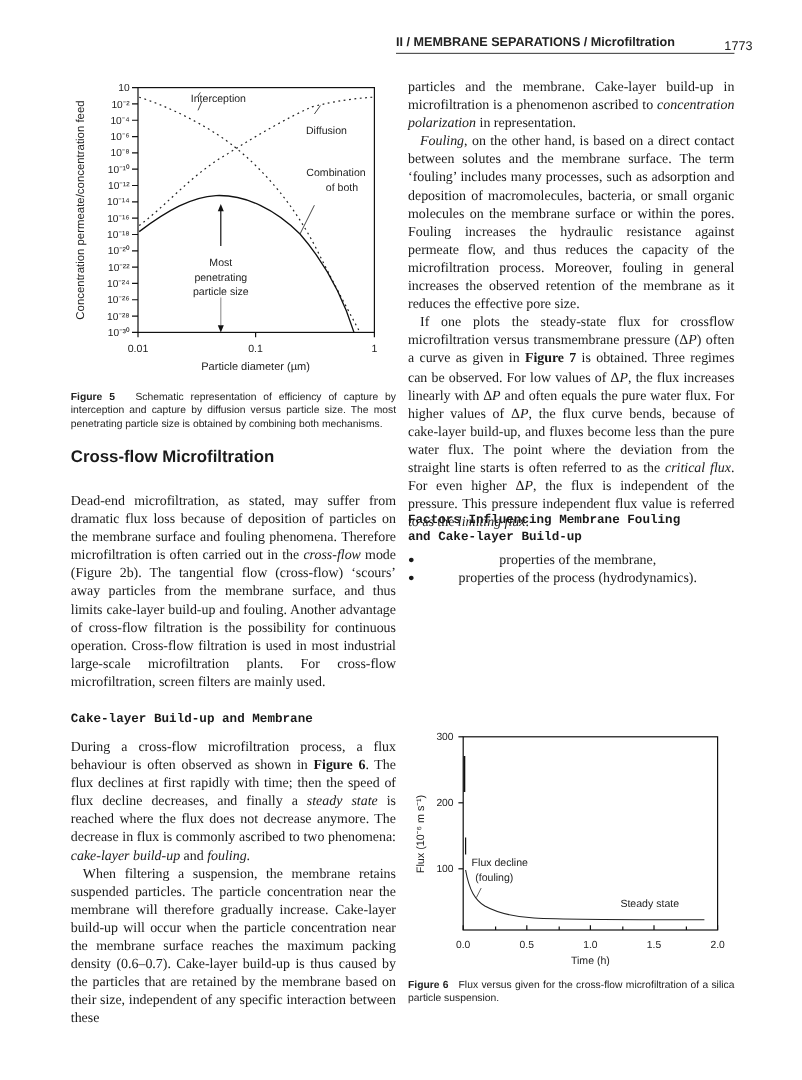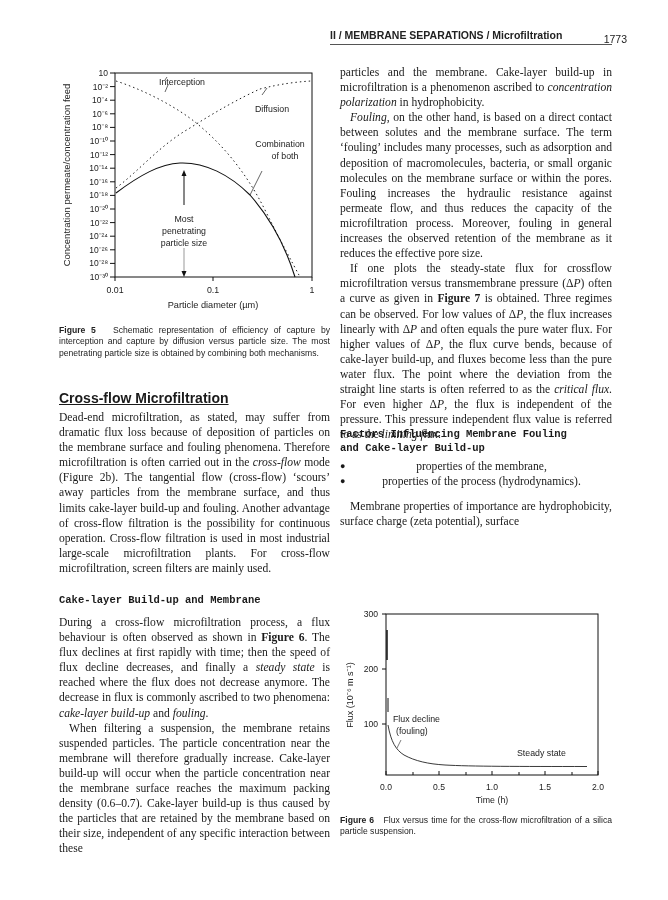--- a/index.html
+++ b/index.html
@@ -120,7 +120,7 @@
 </div>
 
 <div class="col rcol" style="top:65px;">
-  <p><span>particles and the membrane. Cake-layer build-up in microfiltration is a phenomenon ascribed to </span><i>concentration polarization</i><span> in hydrophobicity.</span></p>
+  <p><span>particles and the membrane. Cake-layer build-up in microfiltration is a phenomenon ascribed to </span><i>concentration polarization</i><span> in representation.</span></p>
   <p class="ind"><i>Fouling</i><span>, on the other hand, is based on a direct contact between solutes and the membrane surface. The term ‘fouling’ includes many processes, such as adsorption and deposition of macromolecules, bacteria, or small organic molecules on the membrane surface or within the pores. Fouling increases the hydraulic resistance against permeate flow, and thus reduces the capacity of the microfiltration process. Moreover, fouling in general increases the observed retention of the membrane as it reduces the effective pore size.</span></p>
   <p class="ind"><span>If one plots the steady-state flux for crossflow microfiltration versus transmembrane pressure (Δ</span><i>P</i><span>) often a curve as given in </span><b>Figure 7</b><span> is obtained. Three regimes can be observed. For low values of Δ</span><i>P</i><span>, the flux increases linearly with Δ</span><i>P</i><span> and often equals the pure water flux. For higher values of Δ</span><i>P</i><span>, the flux curve bends, because of cake-layer build-up, and fluxes become less than the pure water flux. The point where the deviation from the straight line starts is often referred to as the </span><i>critical flux</i><span>. For even higher Δ</span><i>P</i><span>, the flux is independent of the pressure. This pressure independent flux value is referred to as the </span><i>limiting flux</i><span>.</span></p>
 </div>

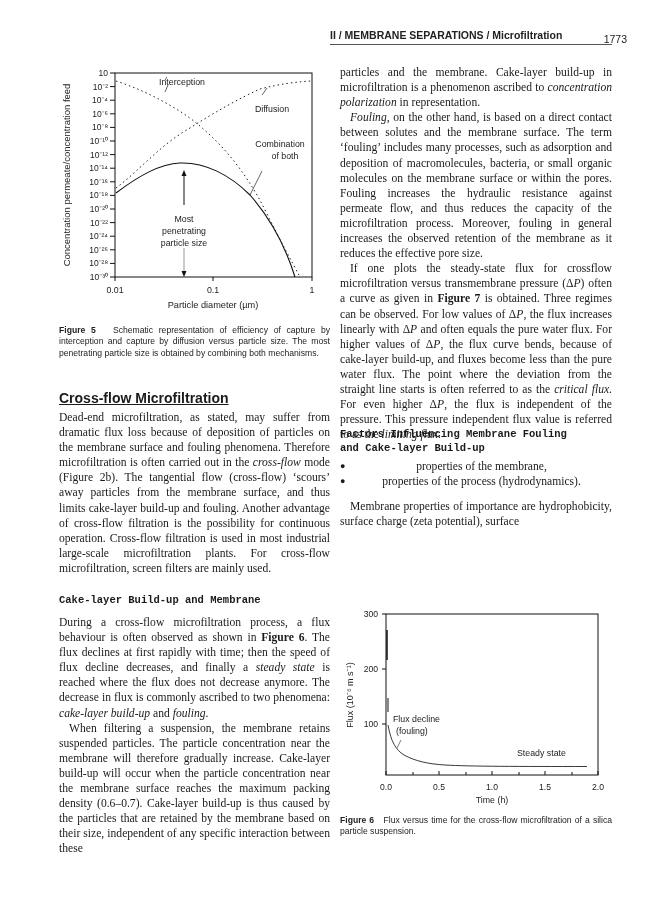--- a/index.html
+++ b/index.html
@@ -106,7 +106,7 @@
   <b>Figure 5</b>&nbsp;&nbsp;&nbsp;<span>Schematic representation of efficiency of capture by interception and capture by diffusion versus particle size. The most penetrating particle size is obtained by combining both mechanisms.</span>
 </div>
 
-<div class="h2" style="position:absolute;left:59px;top:389px;text-decoration:underline;">Cross-flow Microfiltration</div>
+<div class="h2" style="position:absolute;left:59px;top:371px;">Cross-flow Microfiltration</div>
 
 <div class="col lcol" style="top:410px;">
   <p><span>Dead-end microfiltration, as stated, may suffer from dramatic flux loss because of deposition of particles on the membrane surface and fouling phenomena. Therefore microfiltration is often carried out in the </span><i>cross-flow</i><span> mode (Figure 2b). The tangential flow (cross-flow) ‘scours’ away particles from the membrane surface, and thus limits cake-layer build-up and fouling. Another advantage of cross-flow filtration is the possibility for continuous operation. Cross-flow filtration is used in most industrial large-scale microfiltration plants. For cross-flow microfiltration, screen filters are mainly used.</span></p>

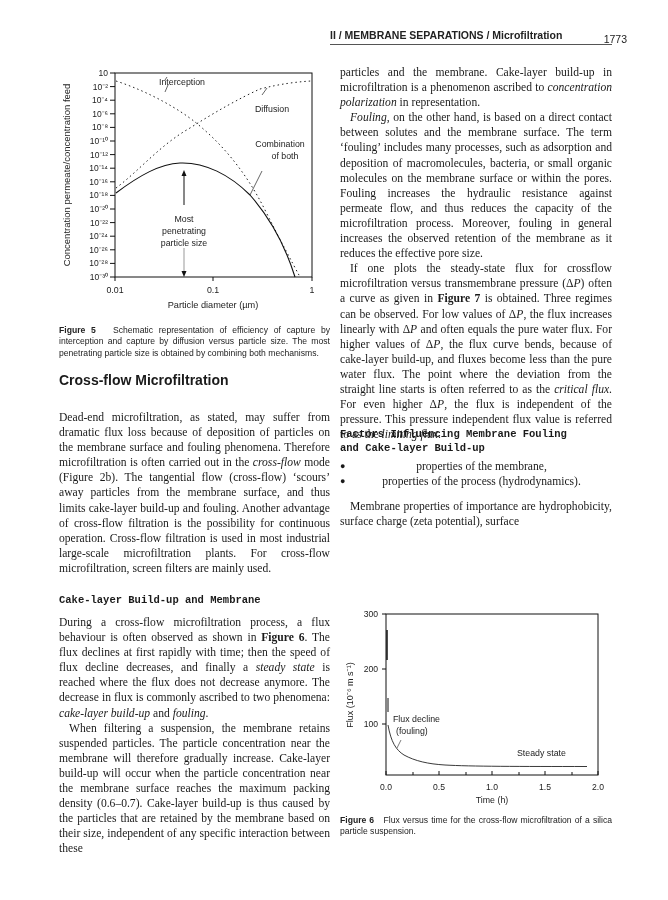--- a/index.html
+++ b/index.html
@@ -132,7 +132,6 @@
     <li>properties of the membrane,</li>
     <li>properties of the process (hydrodynamics).</li>
   </ul>
-  <p class="ind" style="margin-top:10px;">Membrane properties of importance are hydrophobicity, surface charge (zeta potential), surface</p>
 </div>
 
 <svg style="position:absolute;left:340px;top:605px;" width="280" height="200" viewBox="340 605 280 200">

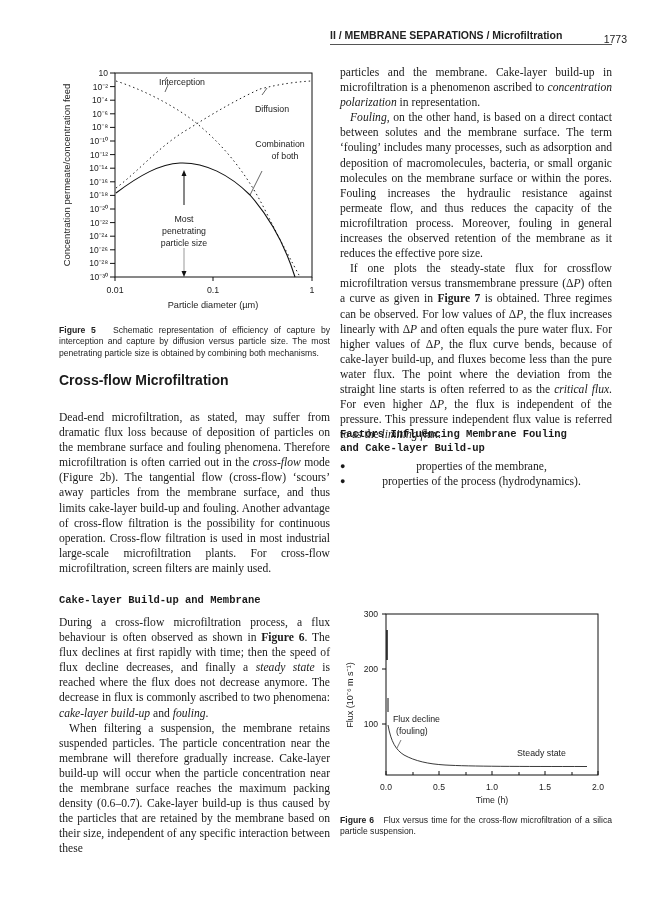--- a/index.html
+++ b/index.html
@@ -173,7 +173,7 @@
 </svg>
 
 <div class="cap" style="position:absolute;left:340px;top:815px;width:272px;">
-  <b>Figure 6</b>&nbsp;&nbsp;&nbsp;<span>Flux versus time for the cross-flow microfiltration of a silica particle suspension.</span>
+  <b>Figure 6</b>&nbsp;&nbsp;&nbsp;<span>Flux versus given for the cross-flow microfiltration of a silica particle suspension.</span>
 </div>
 
 </body></html>

